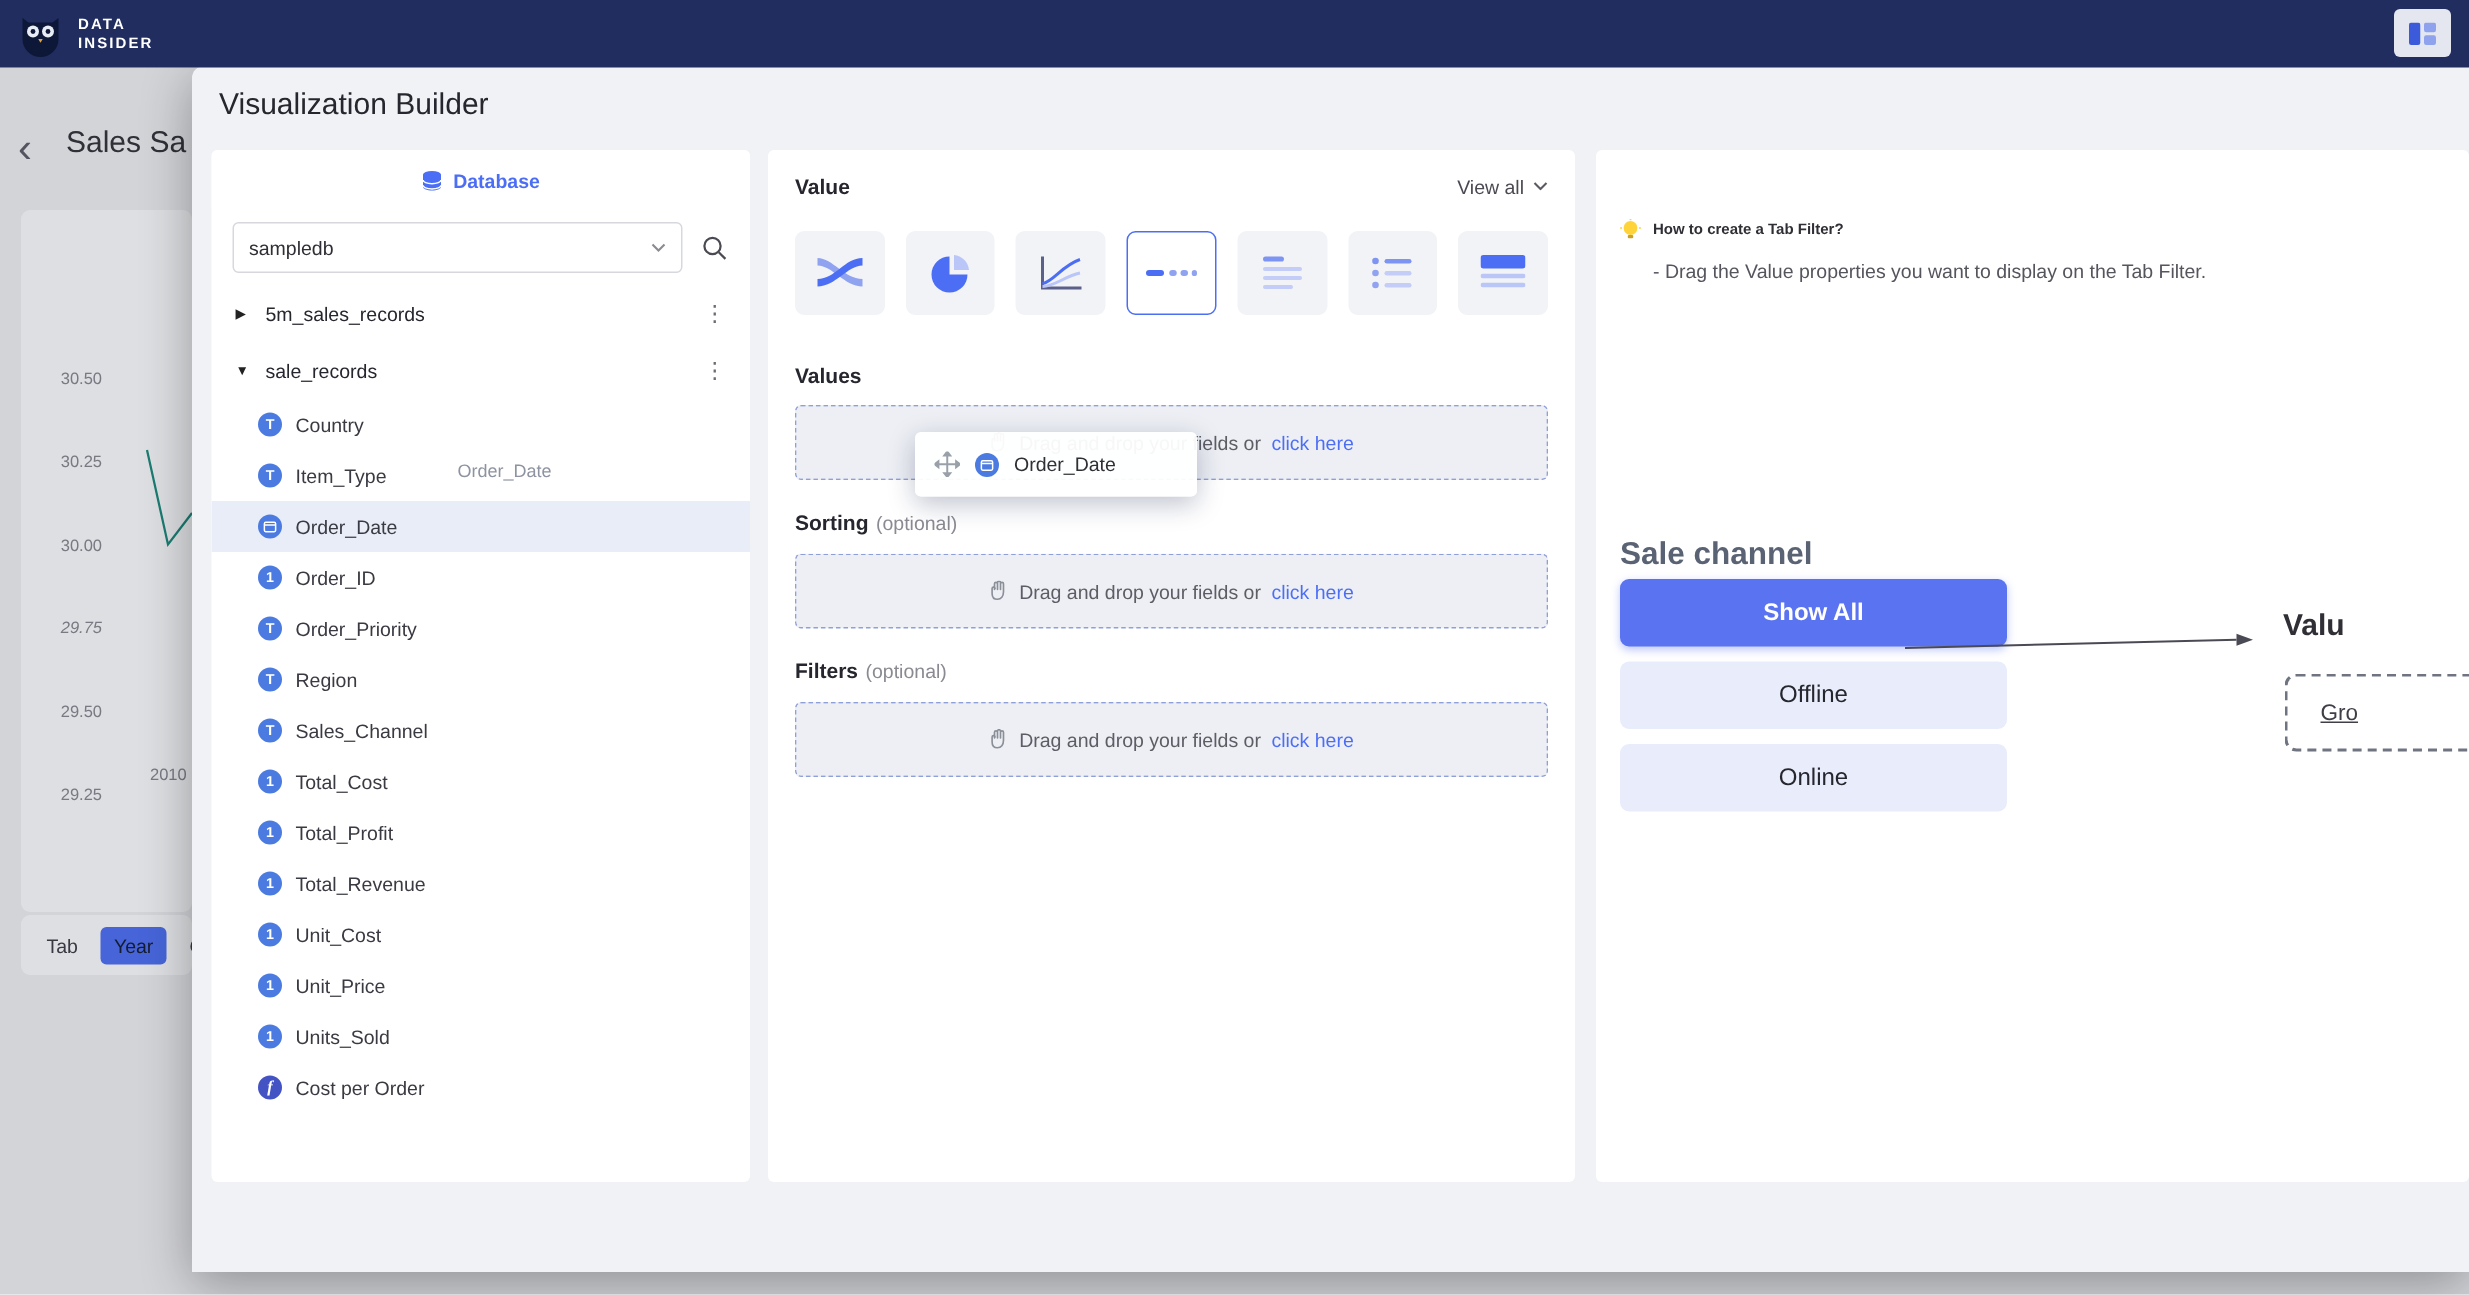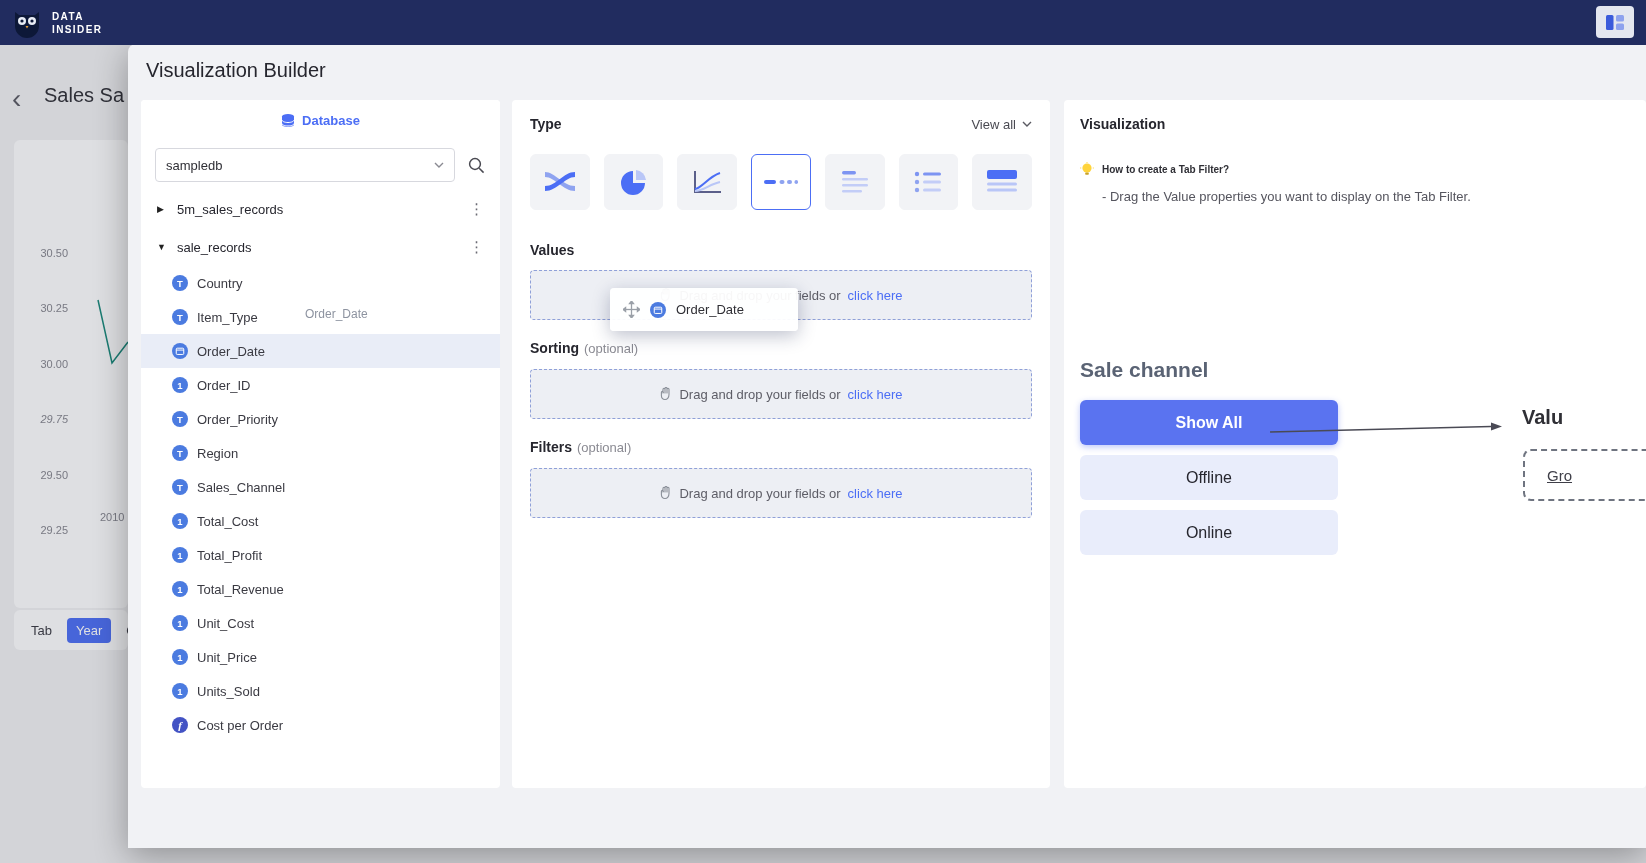--- a/index.html
+++ b/index.html
@@ -240,7 +240,7 @@
 
   <div class="panel center-panel">
     <div class="cp-head">
-      <span class="cp-title">Type</span>
+      <span class="cp-title">Value</span>
       <span class="view-all">
         <span>View all</span>
         <svg width="10" height="6" viewBox="0 0 10 6">

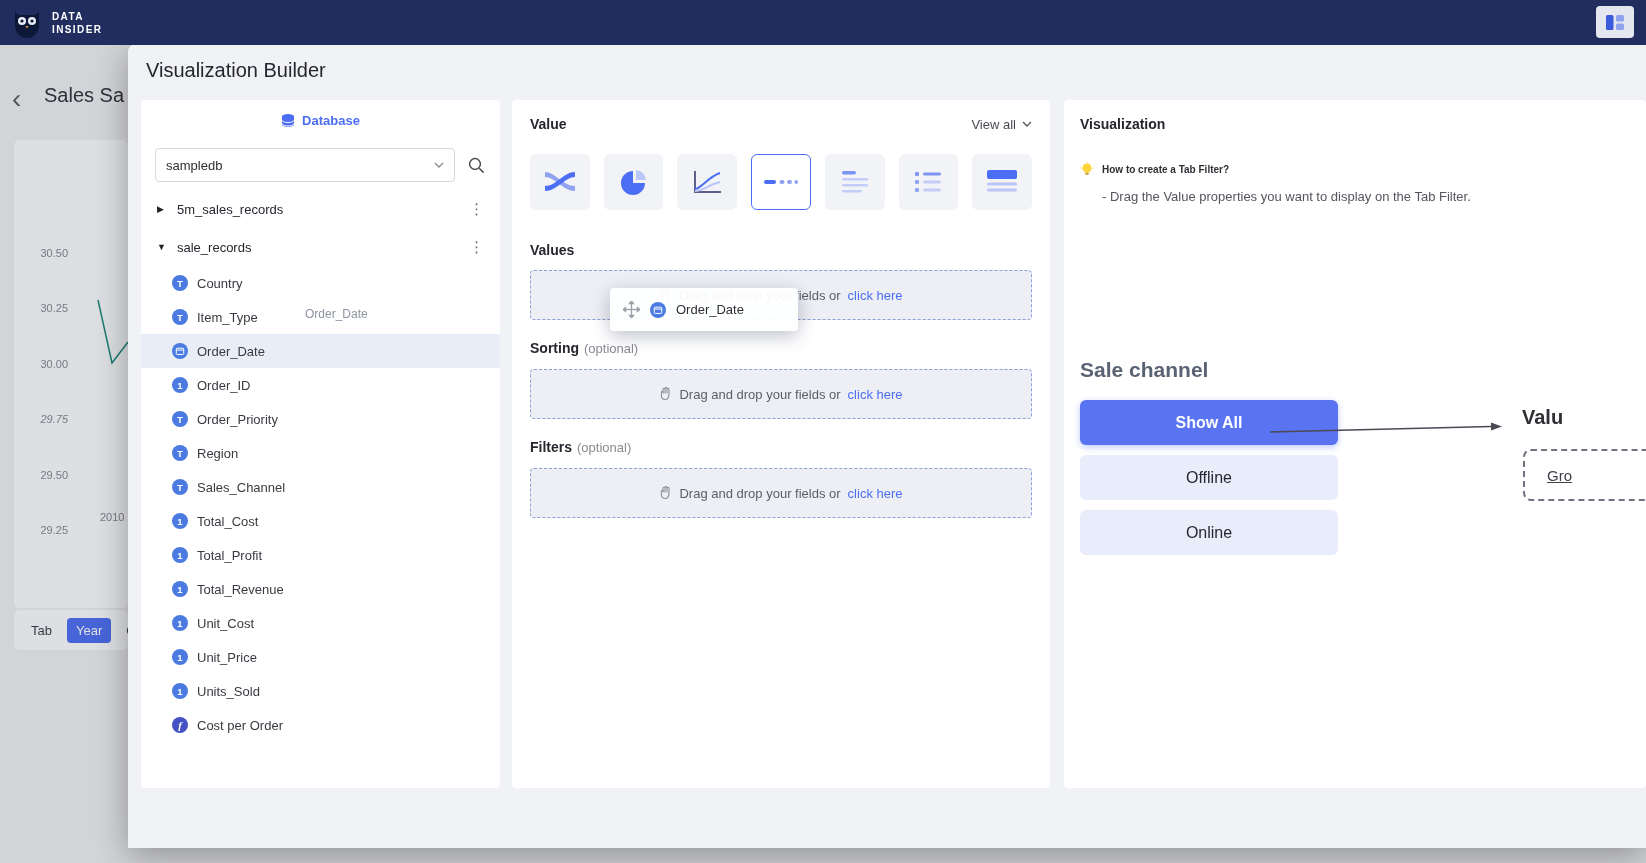--- a/index.html
+++ b/index.html
@@ -363,7 +363,6 @@
   </div>
 
   <div class="panel right-panel">
-    <div class="rp-title">Visualization</div>
     <div class="hint">
       <svg width="14" height="15" viewBox="0 0 14 15">
         <circle cx="7" cy="6" r="4.6" fill="#ffd43b"></circle>

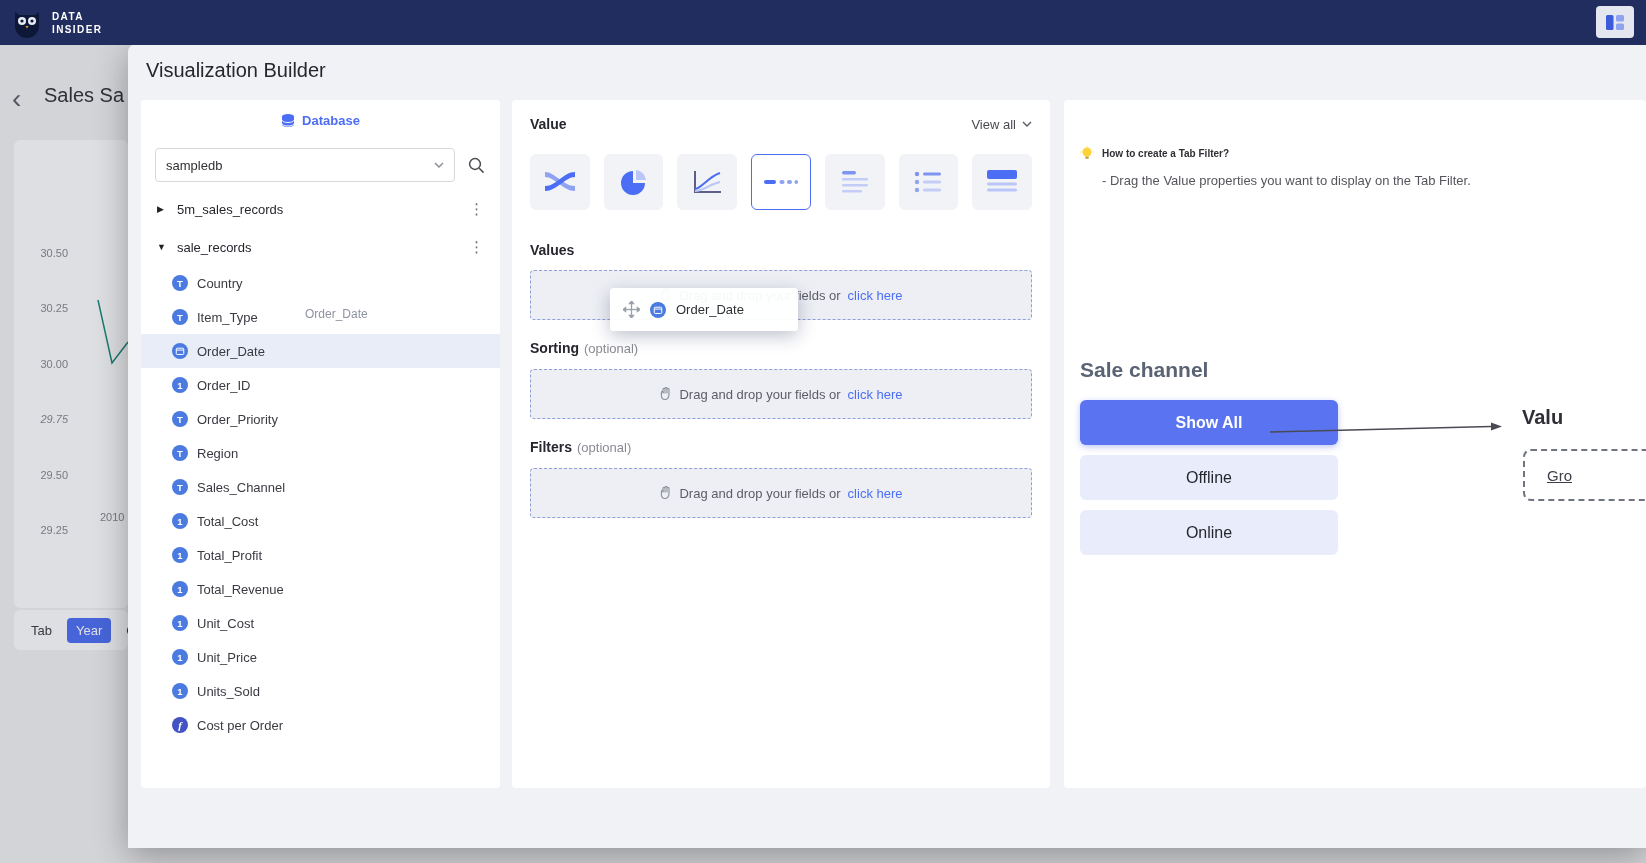--- a/index.html
+++ b/index.html
@@ -71,7 +71,7 @@
   .hint { margin-top:30px; display:flex; align-items:center; gap:8px; font-size:10px; font-weight:bold; color:#2f2f35; }
   .hint-body { margin-top:12px; padding-left:22px; font-size:13px; color:#55555e; }
   .viz-preview { position:absolute; left:16px; top:258px; }
-  .preview-title { font-size:21px; font-weight:600; color:#5a6374; margin-bottom:18px; }
+  .preview-title { font-size:21px; font-weight:600; color:#5a6374; margin-bottom:4px; }
   .filter-btn { width:258px; height:45px; border-radius:6px; display:flex; align-items:center; justify-content:center; font-size:16px; margin-bottom:10px; cursor:pointer; }
   .filter-btn.active { background:#5a73f0; color:#fff; font-weight:bold; box-shadow:0 2px 6px rgba(90,115,240,.4); }
   .filter-btn.normal { background:#e9edfb; color:#26262e; }

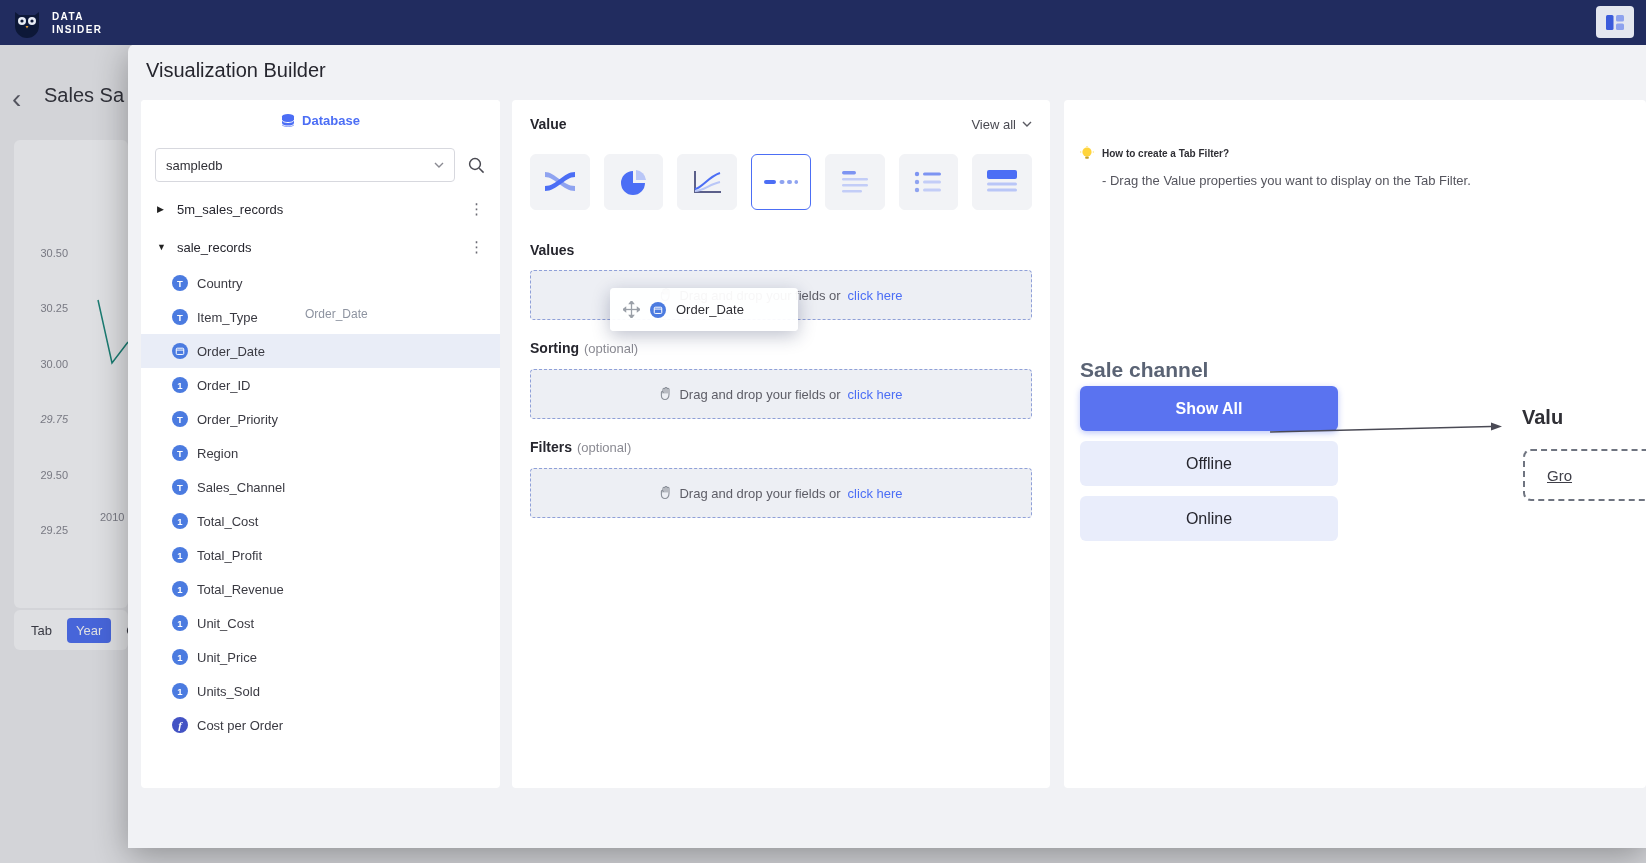--- a/index.html
+++ b/index.html
@@ -22,7 +22,7 @@
   .mini-line { position:absolute; left:90px; top:205px; }
   .period-bar { position:absolute; left:14px; top:565px; width:114px; height:40px; background:#fff; border-radius:6px; display:flex; align-items:center; gap:8px; padding:0 10px; overflow:hidden; }
   .chip { font-size:13px; color:#3a3a42; padding:5px 7px; white-space:nowrap; cursor:pointer; }
-  .chip-active { background:#4c6ef5; color:#ffffff; border-radius:4px; padding:5px 9px; }
+  .chip-active { background:#4c6ef5; color:#0f172a; border-radius:4px; padding:5px 9px; }
   .dim { position:absolute; top:45px; left:0; right:0; bottom:0; background:rgba(52,58,74,.16); z-index:2; }
 
   

